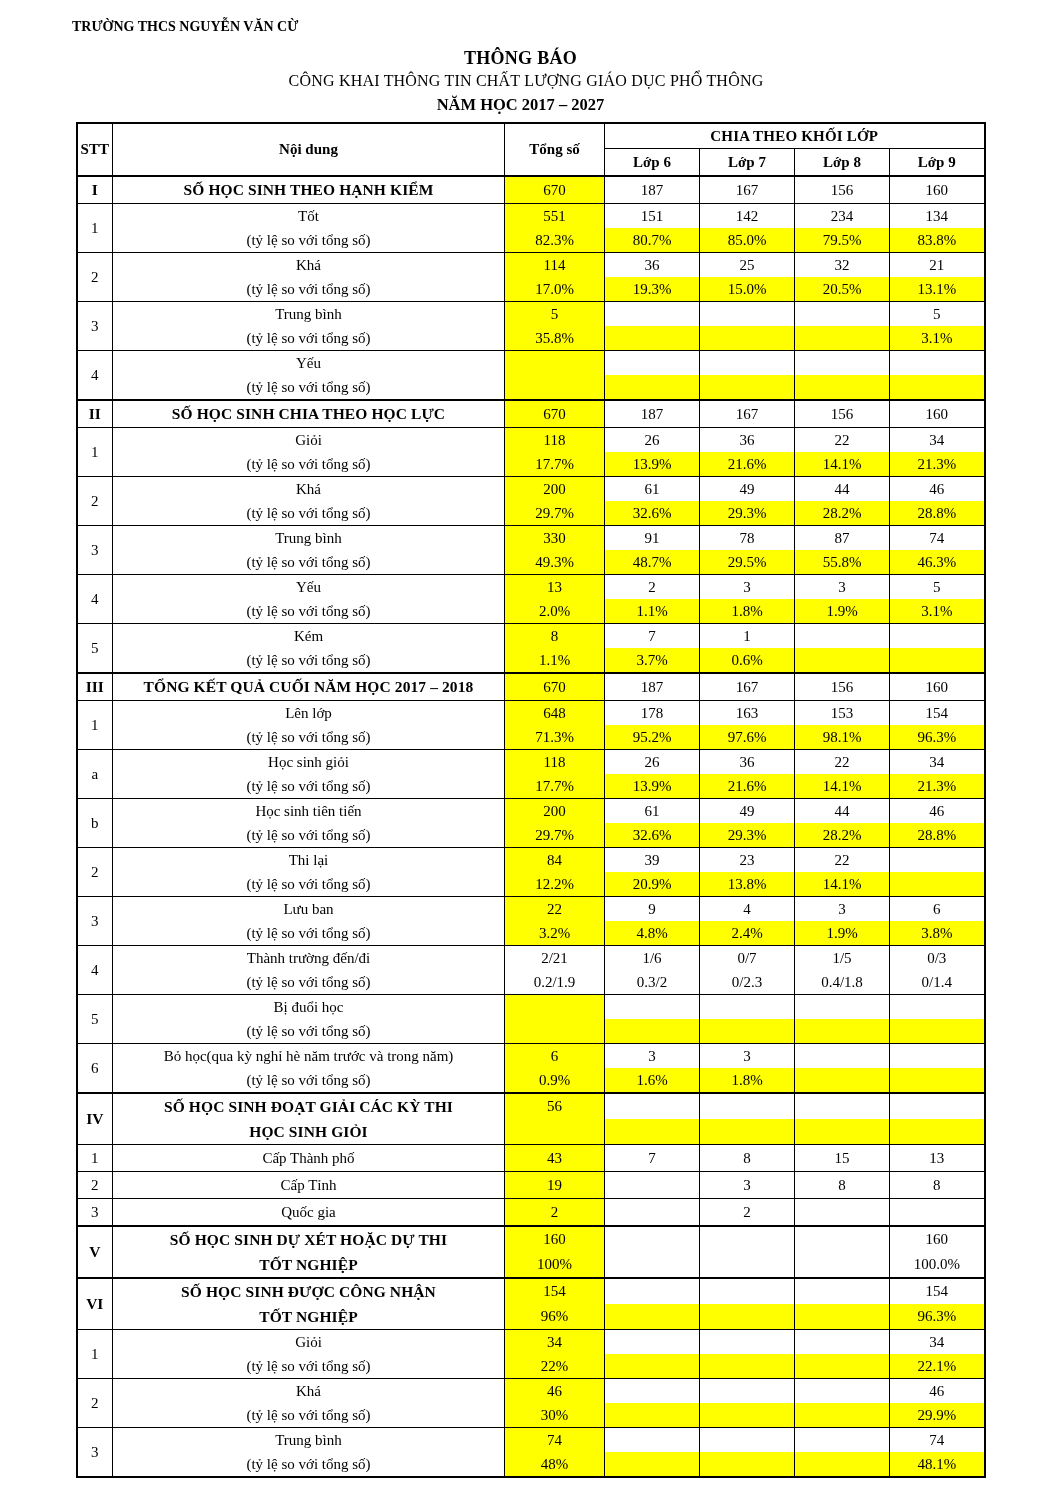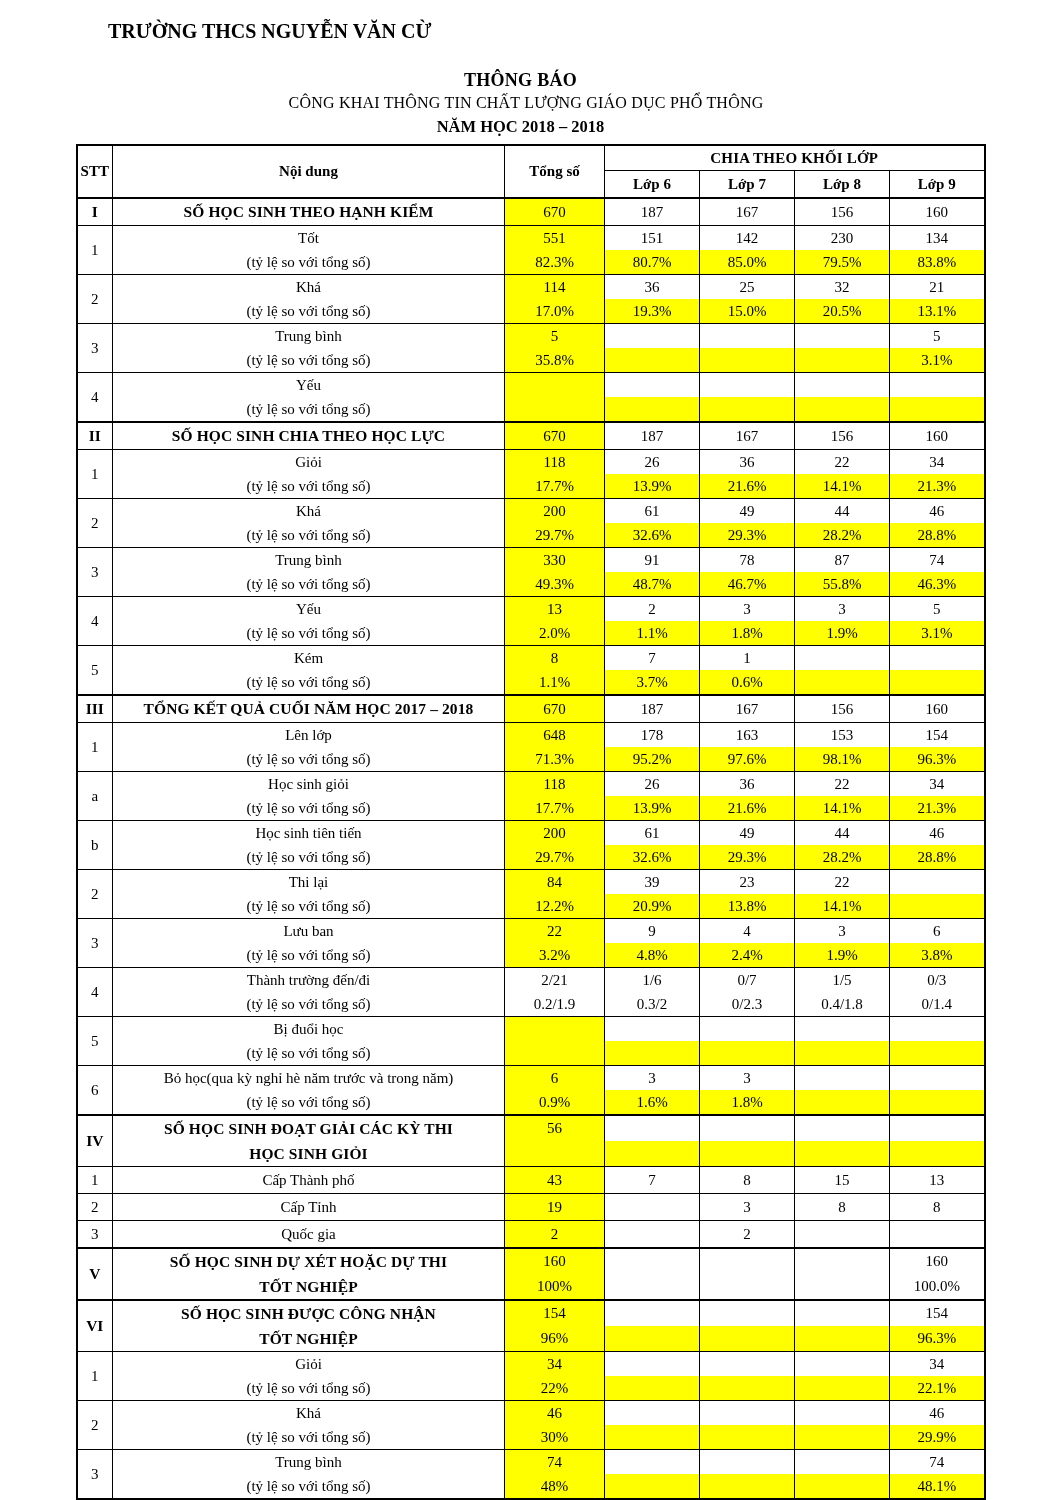--- a/index.html
+++ b/index.html
@@ -14,7 +14,7 @@
   
   .hdr{padding-top:18px;}
   .office{font-size:16.5px;letter-spacing:.1px;padding-left:68px;line-height:1.25;}
-  .school{font-size:20px;font-weight:bold;padding-left:108px;line-height:1.35;}
+  .school{font-size:14px;font-weight:bold;padding-left:72px;line-height:1.35;}
   .titleblk{margin-top:24px;text-align:center;padding-right:20px;}
   .t1{font-size:18px;font-weight:bold;line-height:1.3;letter-spacing:.3px;}
   .t2{font-size:16px;font-weight:normal;line-height:1.35;letter-spacing:.2px;padding-left:11px;}

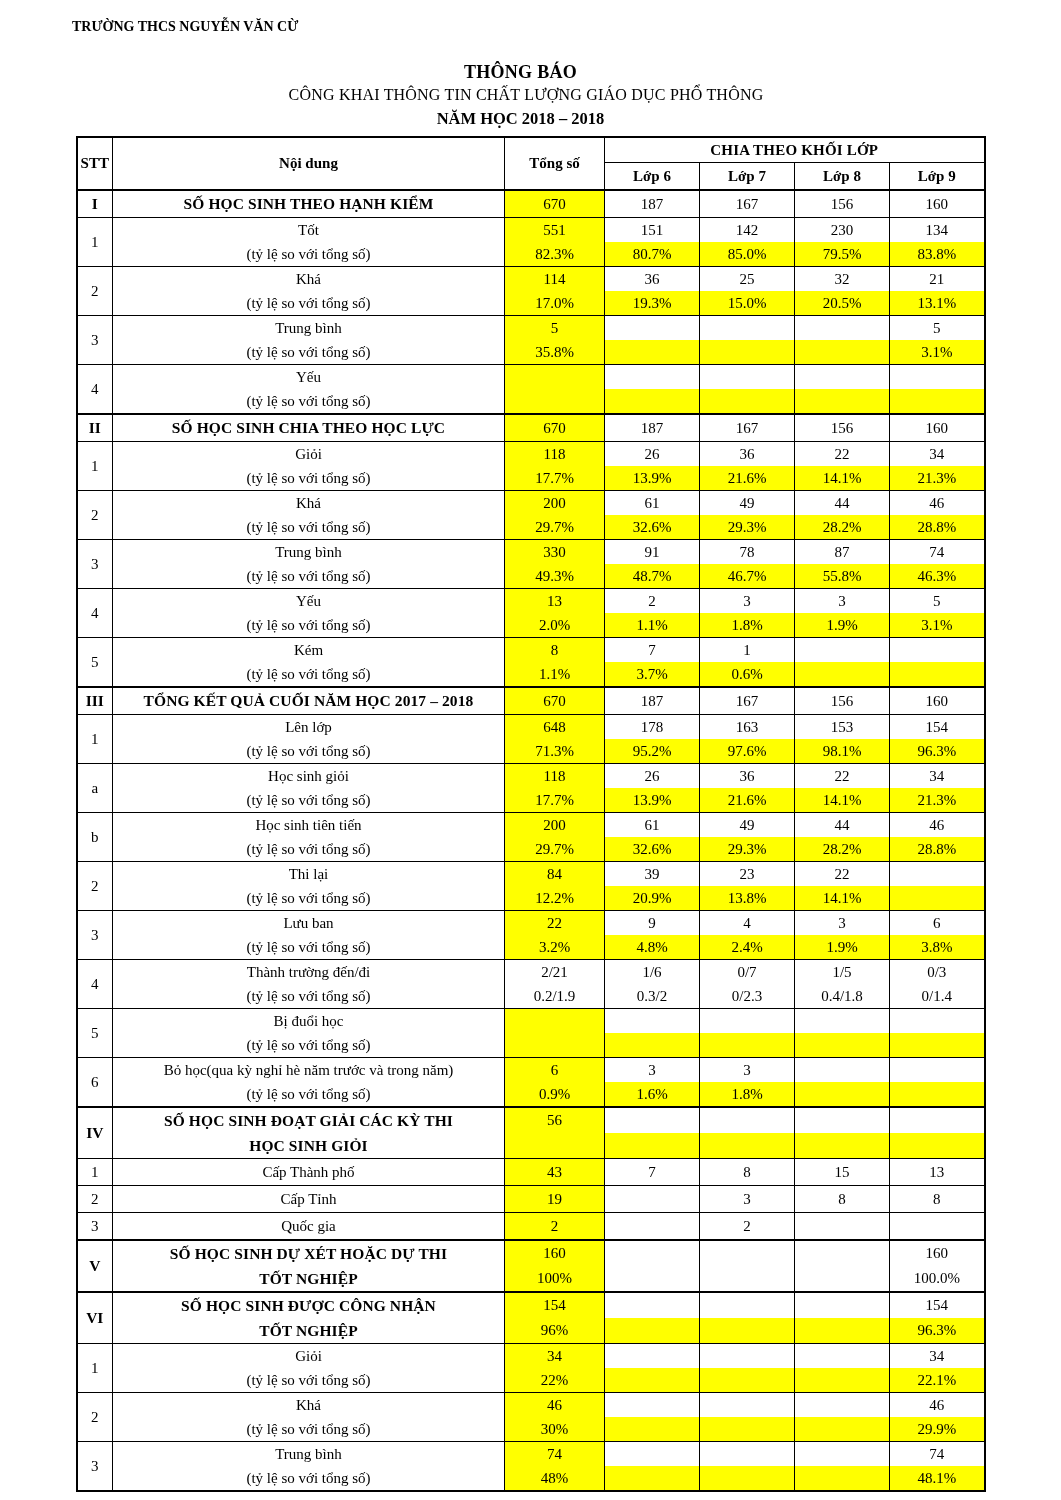--- a/index.html
+++ b/index.html
@@ -15,7 +15,7 @@
   .hdr{padding-top:18px;}
   .office{font-size:16.5px;letter-spacing:.1px;padding-left:68px;line-height:1.25;}
   .school{font-size:14px;font-weight:bold;padding-left:72px;line-height:1.35;}
-  .titleblk{margin-top:24px;text-align:center;padding-right:20px;}
+  .titleblk{margin-top:10px;text-align:center;padding-right:20px;}
   .t1{font-size:18px;font-weight:bold;line-height:1.3;letter-spacing:.3px;}
   .t2{font-size:16px;font-weight:normal;line-height:1.35;letter-spacing:.2px;padding-left:11px;}
   .t3{font-size:16.5px;font-weight:bold;line-height:1.4;margin-top:1px;}

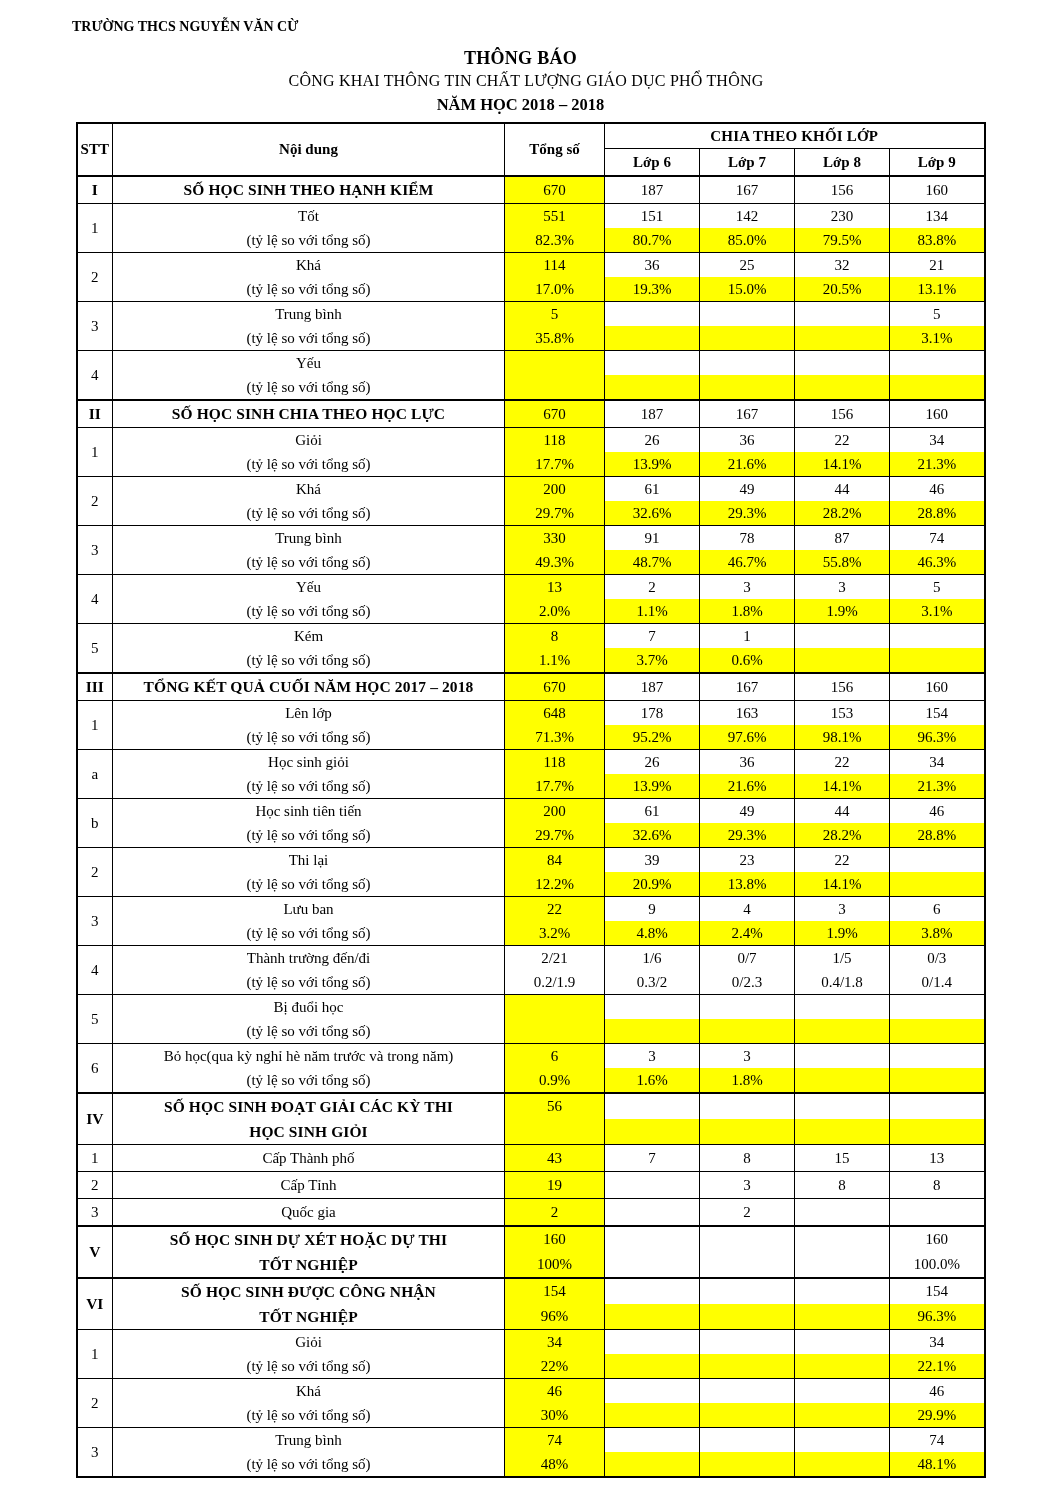--- a/index.html
+++ b/index.html
@@ -77,7 +77,7 @@
     <div class="titleblk">
       <div class="t1">THÔNG BÁO</div>
       <div class="t2">CÔNG KHAI THÔNG TIN CHẤT LƯỢNG GIÁO DỤC PHỔ THÔNG</div>
-      <div class="t3">NĂM HỌC 2018 – 2018</div>
+      <div class="t3">NĂM HỌC 2017 – 2027</div>
     </div>
   </div>
 

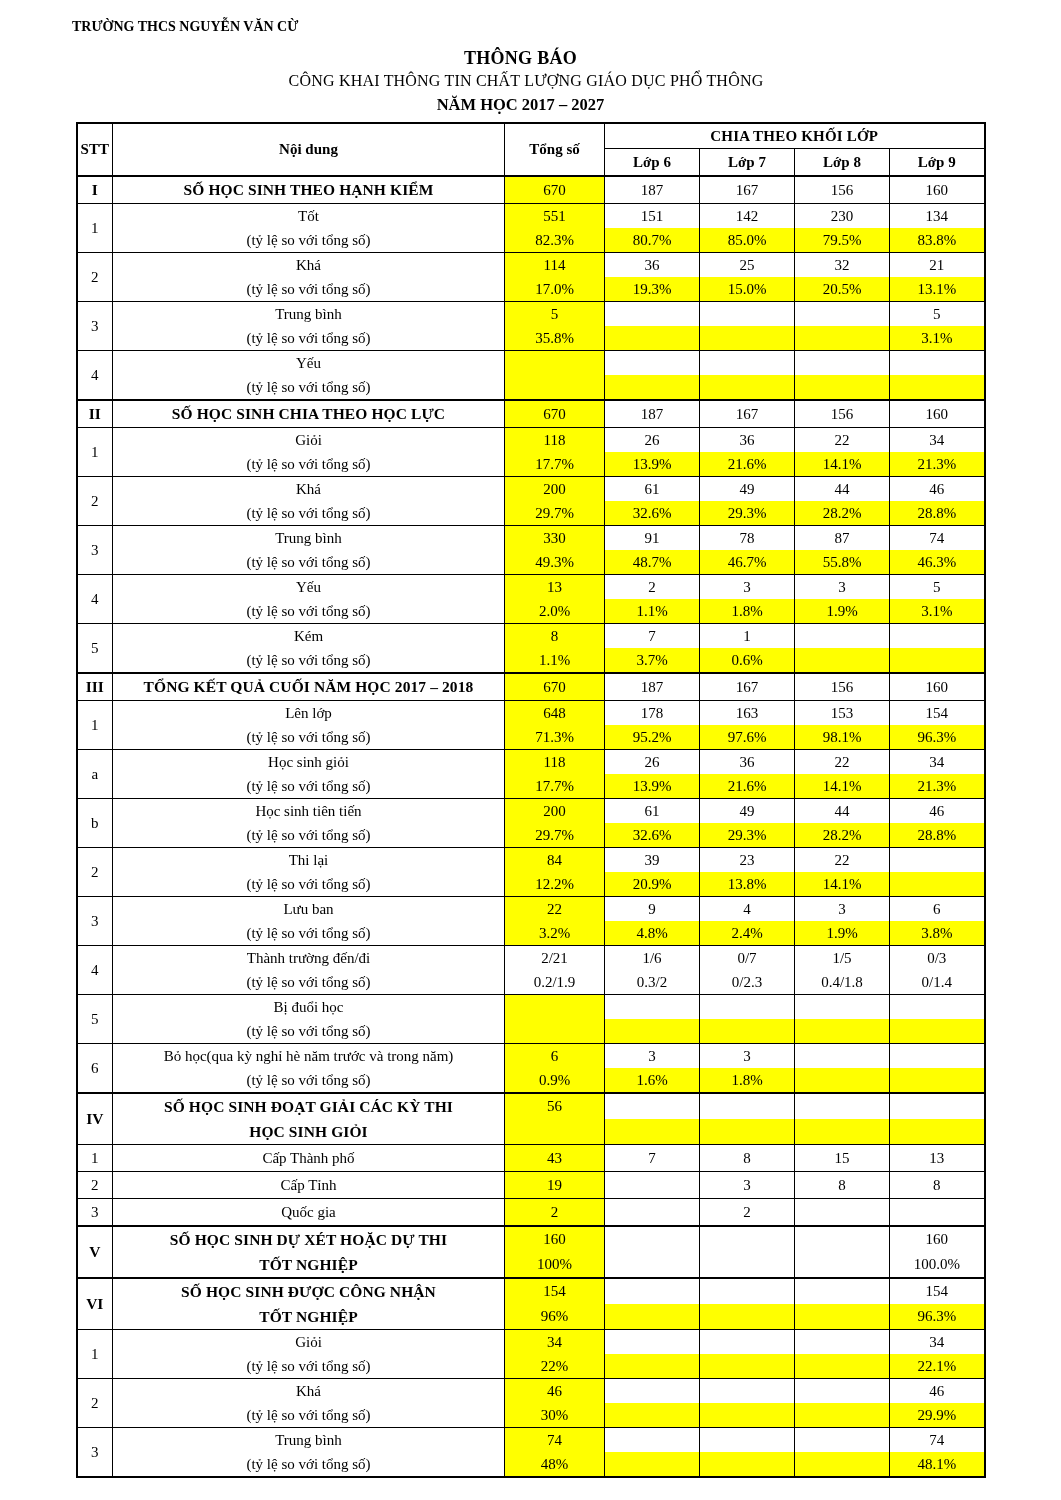--- a/index.html
+++ b/index.html
@@ -135,7 +135,7 @@
               <span class="ln yel">85.0%</span>
             </td>
             <td class="two">
-              <span class="ln">230</span>
+              <span class="ln">234</span>
               <span class="ln yel">79.5%</span>
             </td>
             <td class="two">

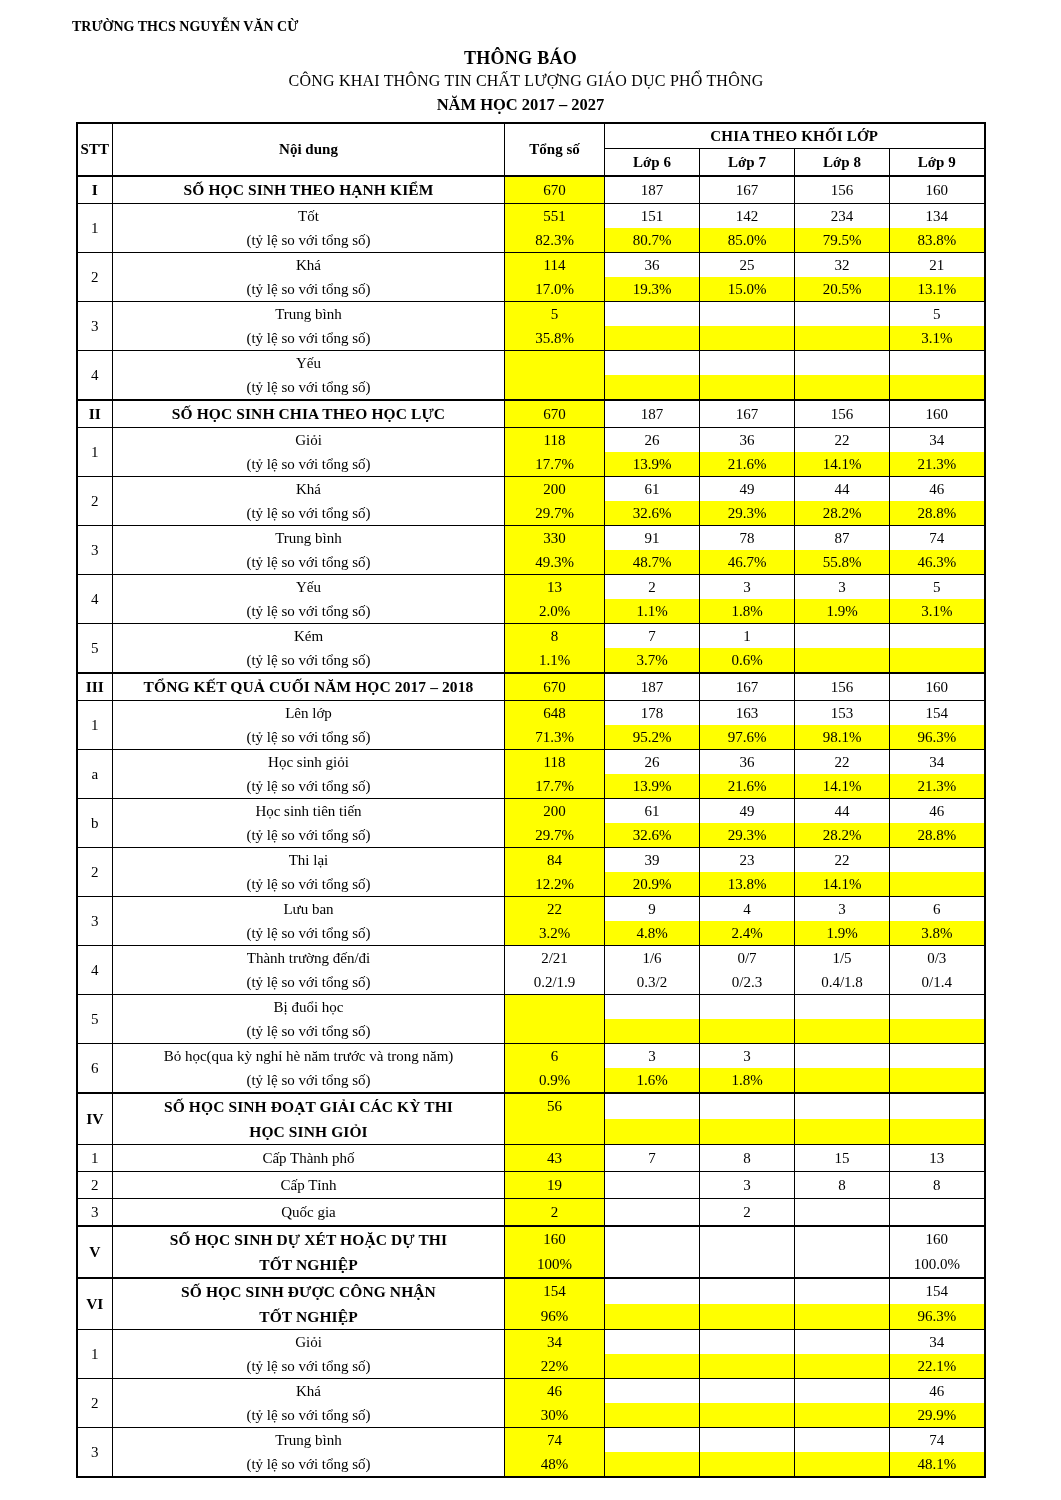--- a/index.html
+++ b/index.html
@@ -303,7 +303,7 @@
             </td>
             <td class="two">
               <span class="ln">78</span>
-              <span class="ln yel">46.7%</span>
+              <span class="ln yel">29.5%</span>
             </td>
             <td class="two">
               <span class="ln">87</span>

